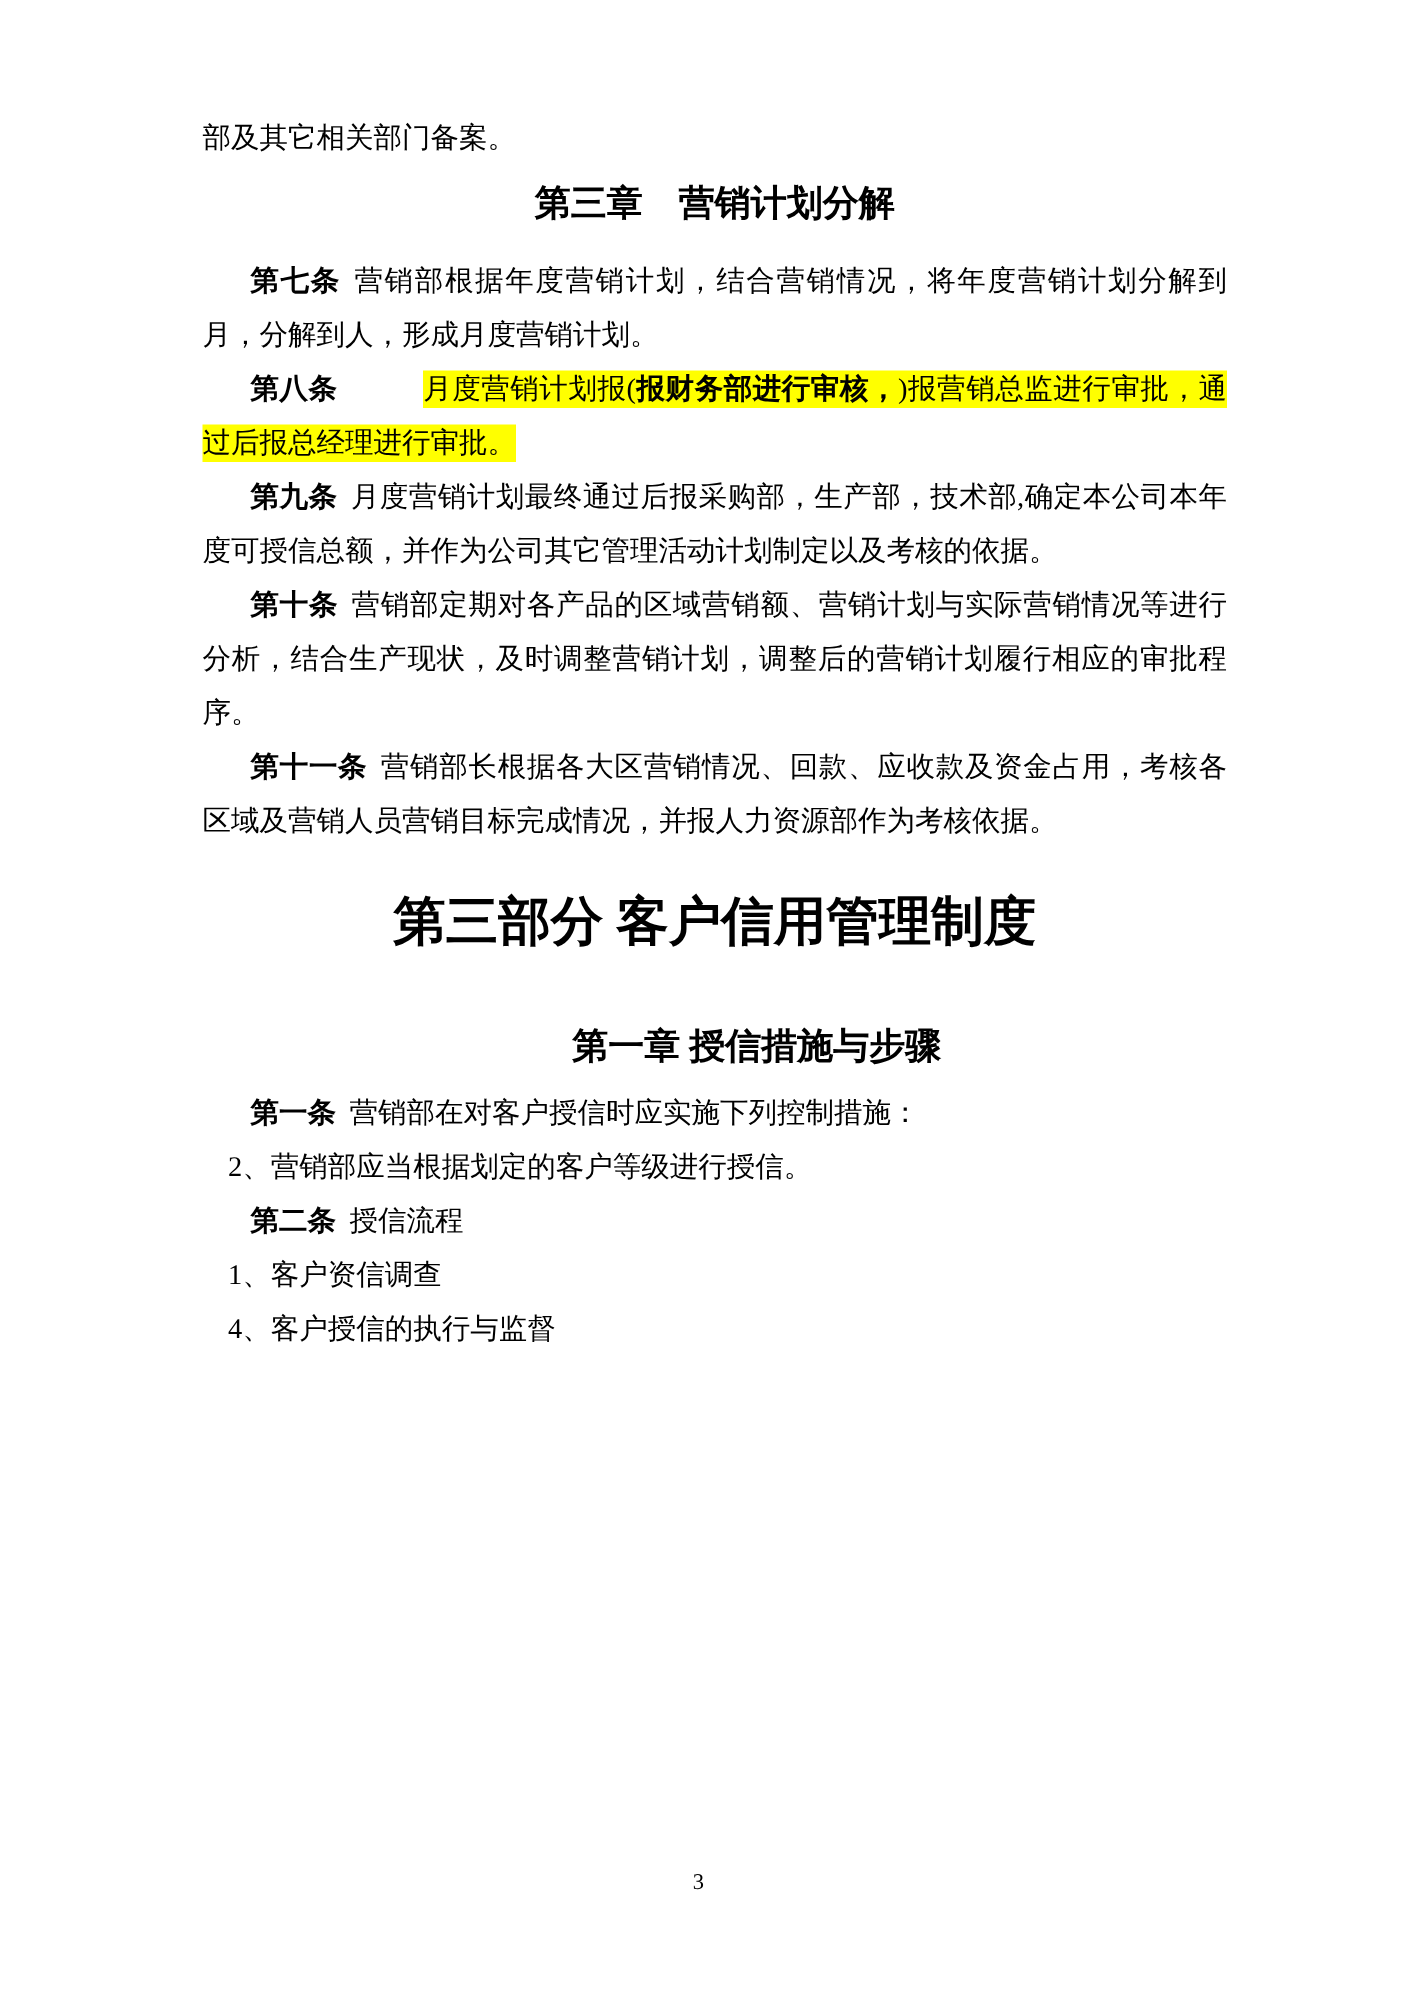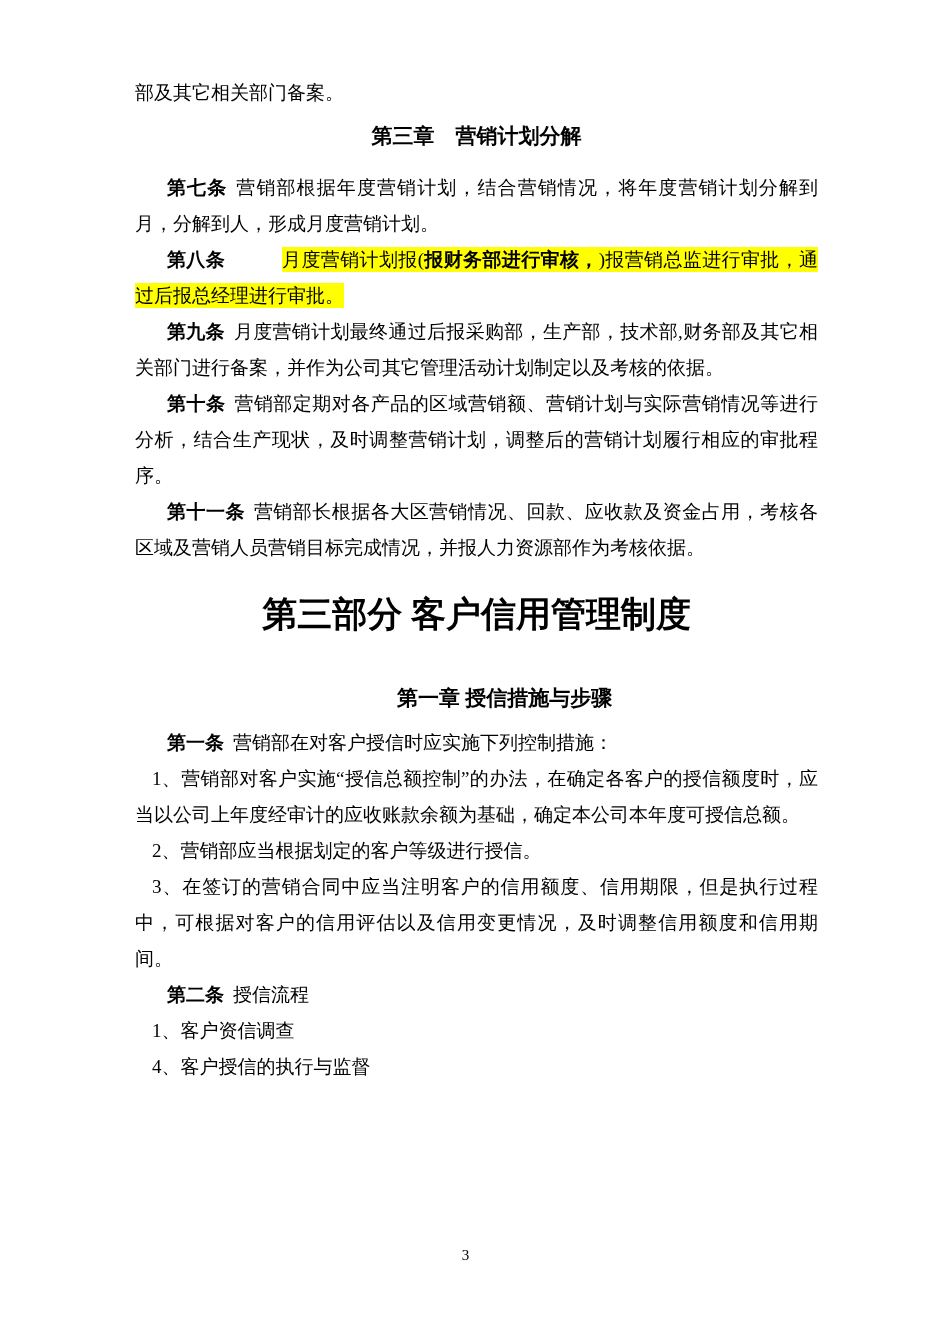--- a/index.html
+++ b/index.html
@@ -29,7 +29,7 @@
   .step-intro { text-indent: 15px; }
   .step { text-indent: 17px; }
   .chapter-heading {
-    font-size: 21px;
+    font-size: 24px;
     line-height: 30px;
     font-weight: bold;
     text-align: center;

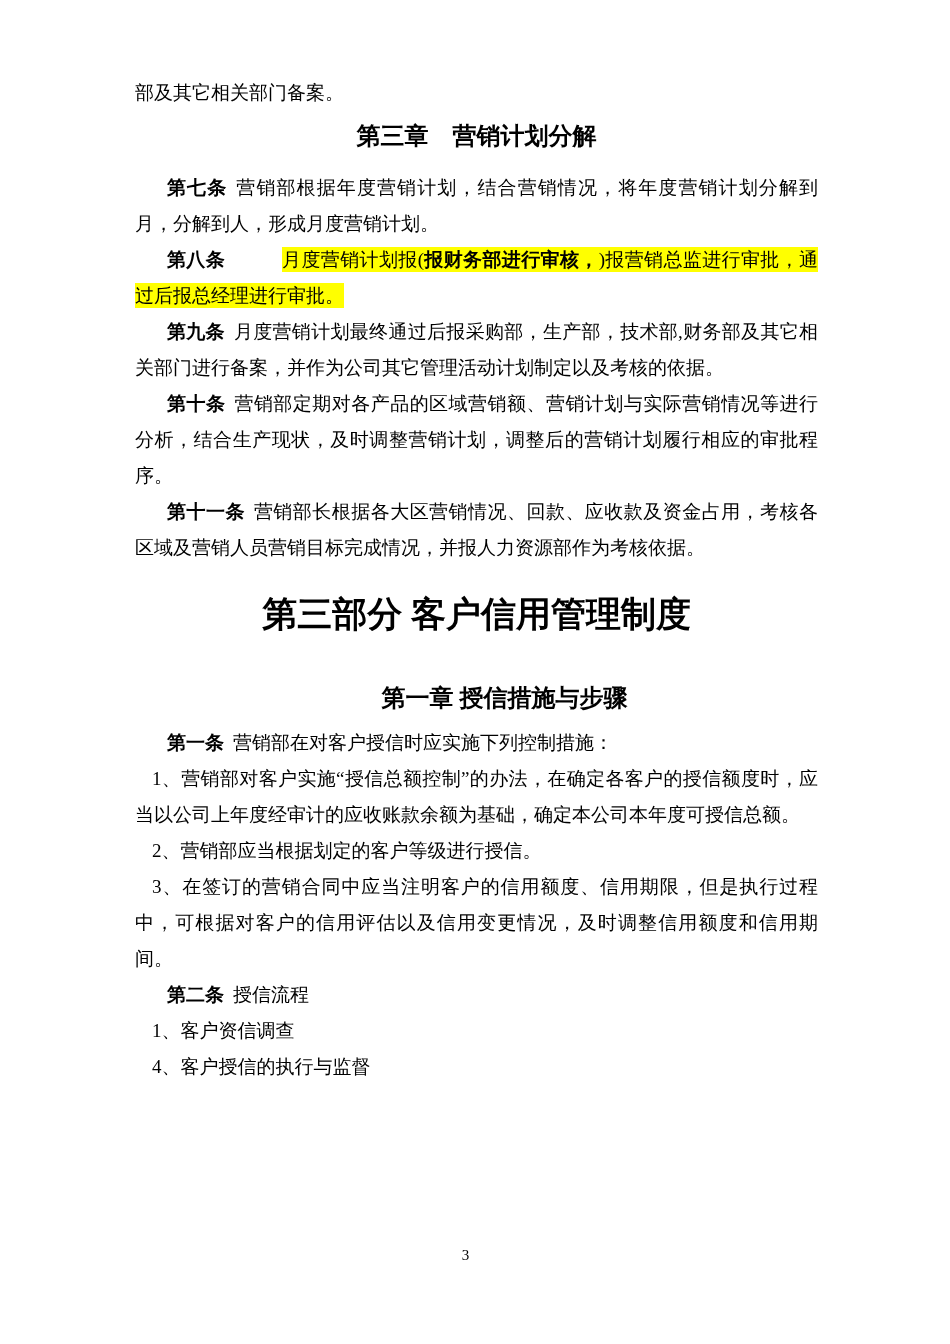--- a/index.html
+++ b/index.html
@@ -80,7 +80,7 @@
 
     <p class="article"><b class="art-label">第八条</b><mark class="hl"><span>月度营销计划报(</span><b>报财务部进行审核，</b><span>)报营销总监进行审批，通过后报总经理进行审批。</span></mark></p>
 
-    <p class="article"><b class="art-label">第九条</b><span>月度营销计划最终通过后报采购部，生产部，技术部,财务部及其它相关部门进行备案，并作为公司其它管理活动计划制定以及考核的依据。</span></p>
+    <p class="article"><b class="art-label">第九条</b><span>月度营销计划最终通过后报采购部，生产部，技术部,确定本公司本年度可授信总额，并作为公司其它管理活动计划制定以及考核的依据。</span></p>
 
     <p class="article"><b class="art-label">第十条</b><span>营销部定期对各产品的区域营销额、营销计划与实际营销情况等进行分析，结合生产现状，及时调整营销计划，调整后的营销计划履行相应的审批程序。</span></p>
 

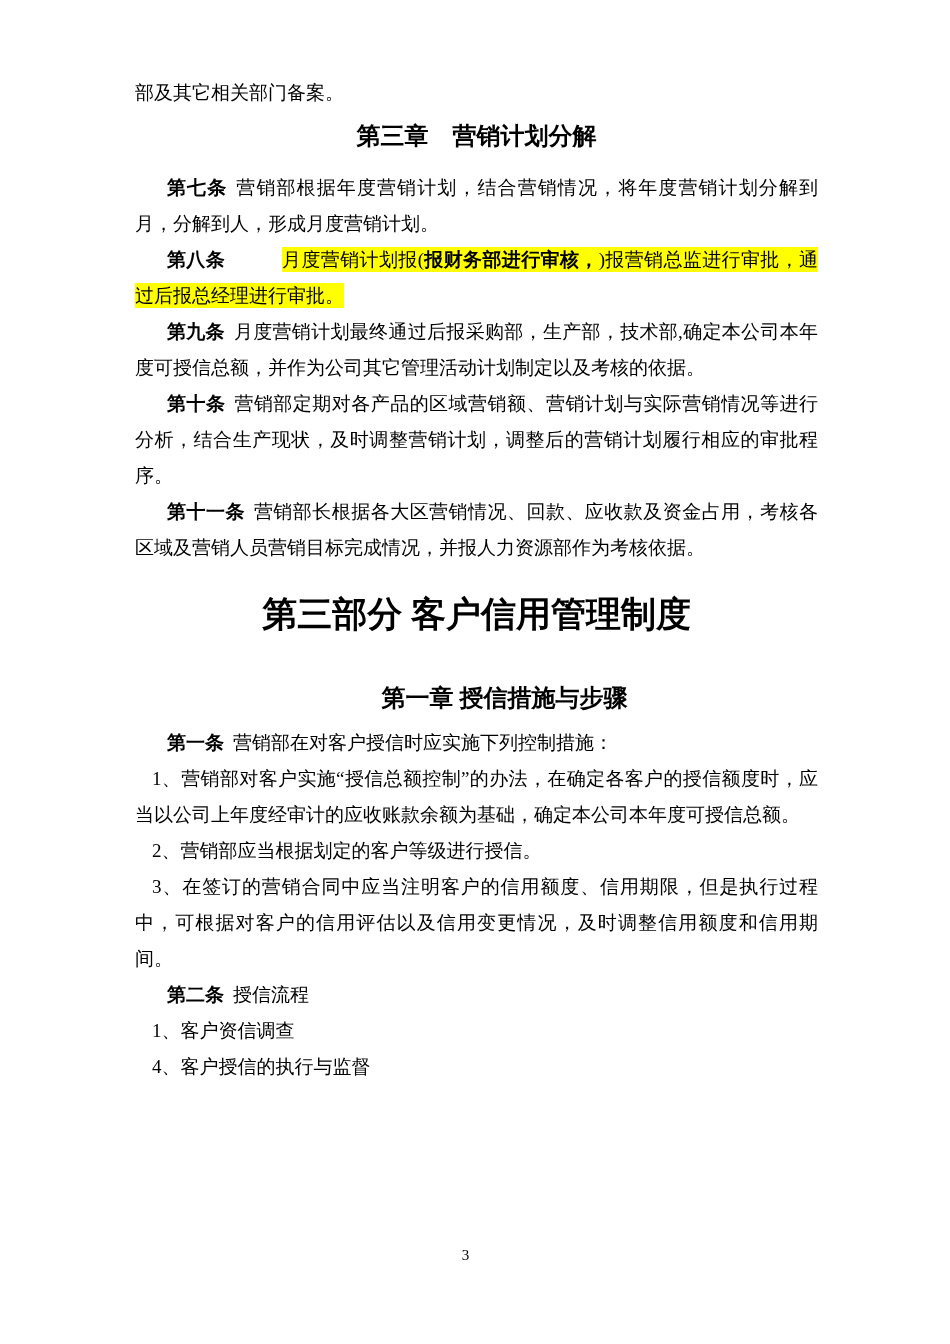--- a/index.html
+++ b/index.html
@@ -92,7 +92,6 @@
 
     <p class="article"><b class="art-label">第一条</b><span>营销部在对客户授信时应实施下列控制措施：</span></p>
 
-    <p class="sub-item">1、营销部对客户实施“授信总额控制”的办法，在确定各客户的授信额度时，应当以公司上年度经审计的应收账款余额为基础，确定本公司本年度可授信总额。</p>
     <p class="sub-item">2、营销部应当根据划定的客户等级进行授信。</p>
     <p class="sub-item">3、在签订的营销合同中应当注明客户的信用额度、信用期限，但是执行过程中，可根据对客户的信用评估以及信用变更情况，及时调整信用额度和信用期间。</p>
 

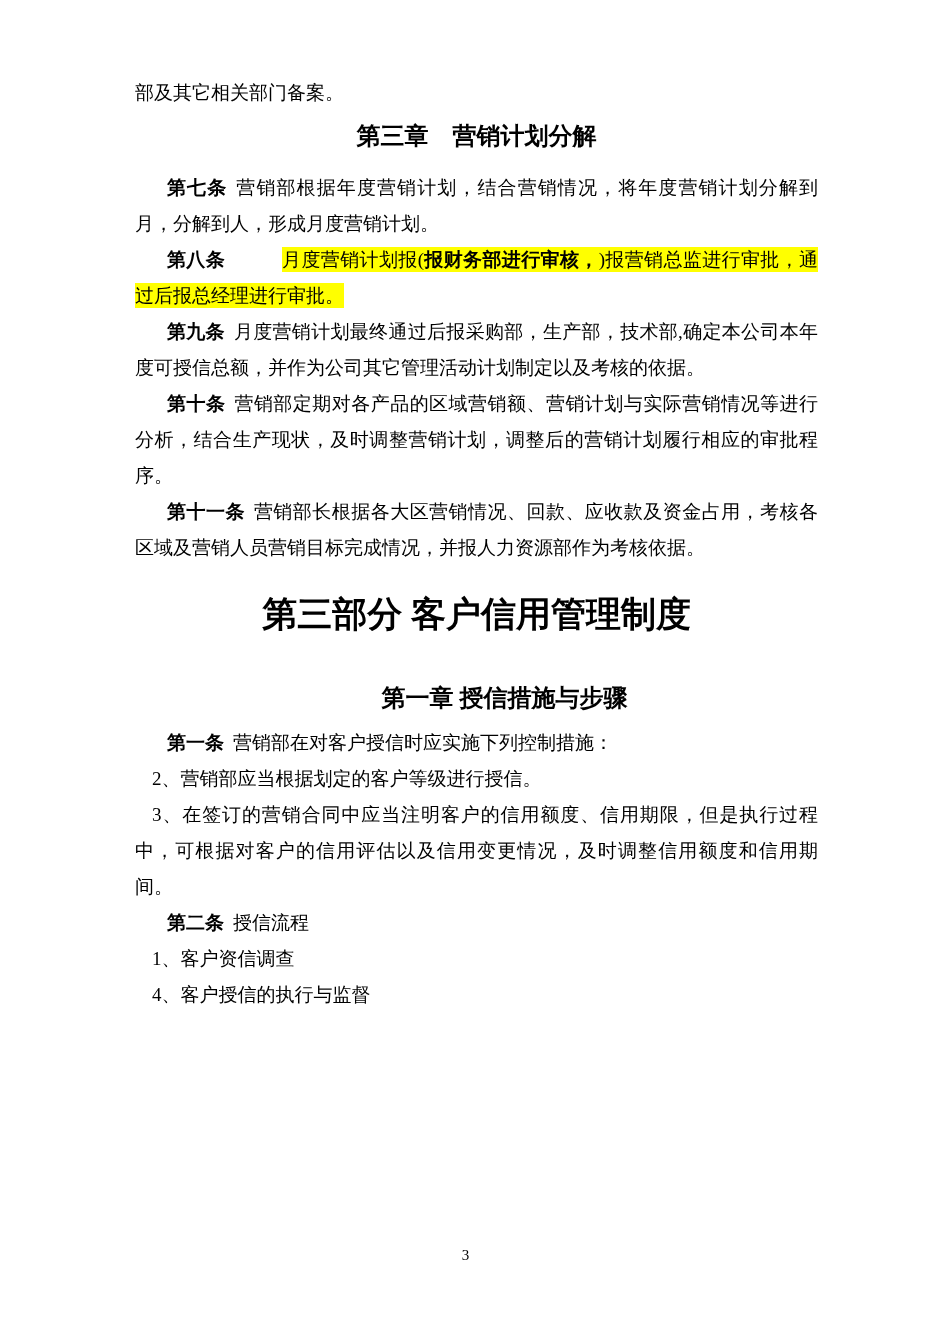--- a/index.html
+++ b/index.html
@@ -93,7 +93,6 @@
     <p class="article"><b class="art-label">第一条</b><span>营销部在对客户授信时应实施下列控制措施：</span></p>
 
     <p class="sub-item">2、营销部应当根据划定的客户等级进行授信。</p>
-    <p class="sub-item">3、在签订的营销合同中应当注明客户的信用额度、信用期限，但是执行过程中，可根据对客户的信用评估以及信用变更情况，及时调整信用额度和信用期间。</p>
 
     <p class="article"><b class="art-label">第二条</b><span>授信流程</span></p>
 

